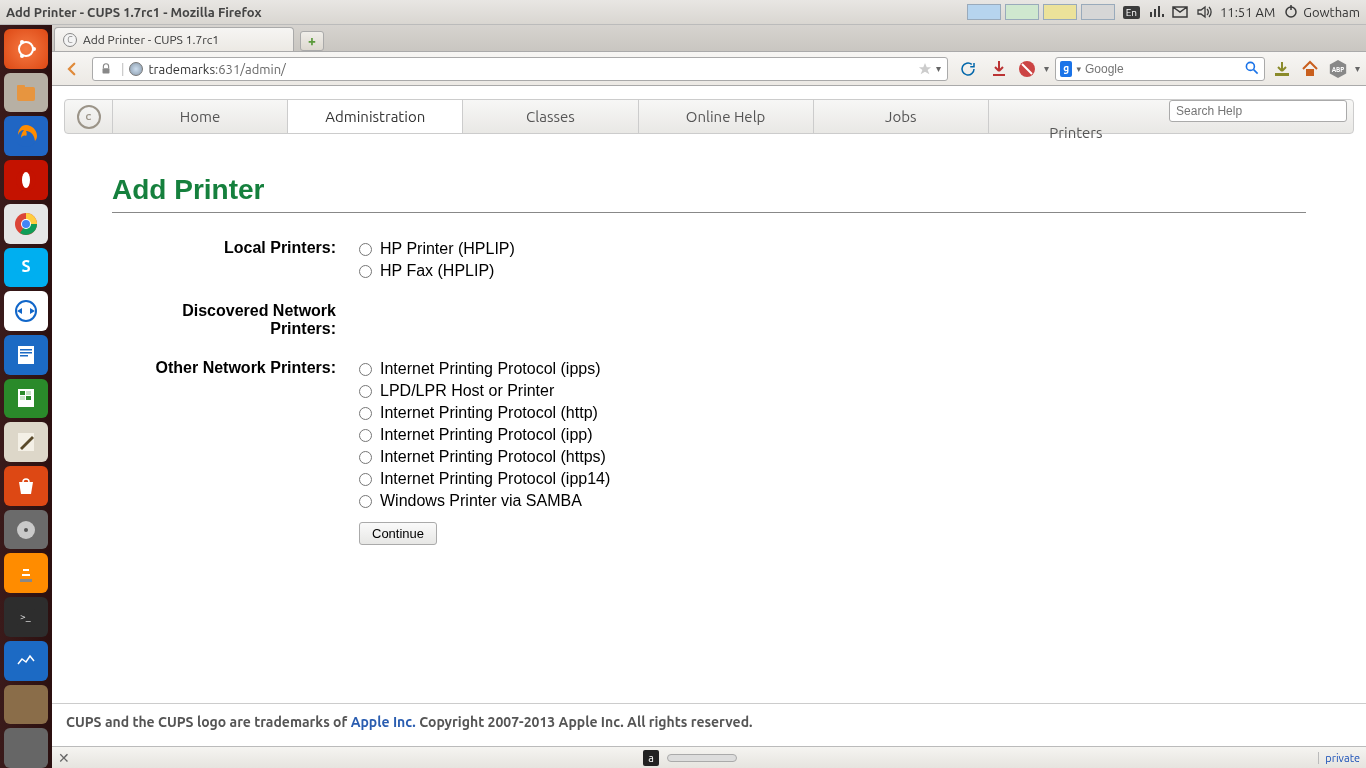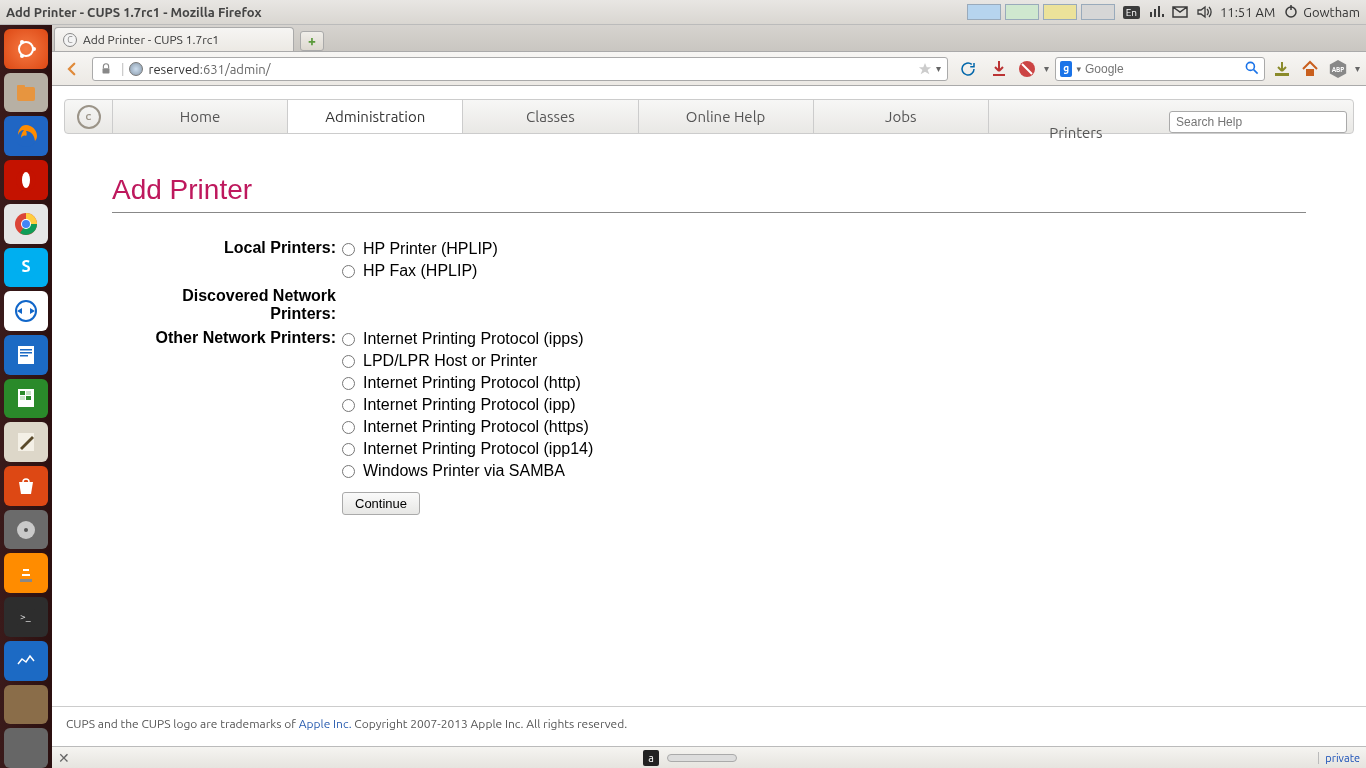--- a/index.html
+++ b/index.html
@@ -261,7 +261,7 @@
       </svg>
     <span style="color:#bbb;margin:0 4px;">|</span>
     <span class="globe"></span>
-    <span class="text"><span class="host">reserved</span><span class="port">:631</span><span class="port">/admin/</span></span>
+    <span class="text"><span class="host">trademarks</span><span class="port">:631</span><span class="port">/admin/</span></span>
     <svg class="star" viewBox="0 0 16 16">
         <path d="M8 1l2 5h5l-4 3 2 5-5-3-5 3 2-5-4-3h5z"></path>
       </svg>

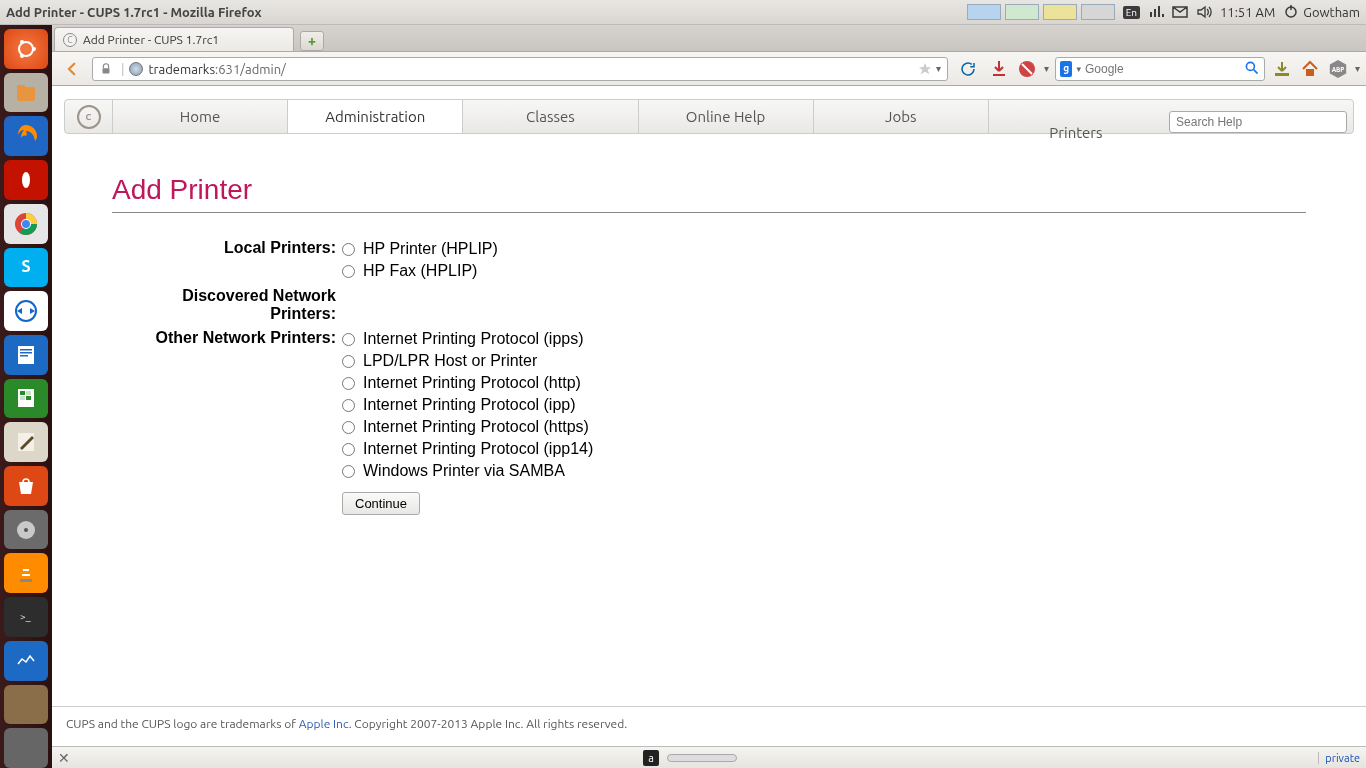--- a/index.html
+++ b/index.html
@@ -71,7 +71,7 @@
 .cups-nav .logo-circle { width:24px; height:24px; border:2px solid #9b9488; border-radius:50%; display:flex; align-items:center; justify-content:center; font-size:9px; color:#9b9488; font-weight:bold;}
 .cups-nav a { flex:1; display:flex; align-items:center; justify-content:center; color:#555; font-size:15px; text-decoration:none; border-right:1px solid #ccc;}
 .cups-nav a.active { background:#fff; color:#333;}
-.cups-nav .search-cell { width:190px; display:flex; align-items:flex-end; padding:0 6px;}
+.cups-nav .search-cell { width:190px; display:flex; align-items:flex-start; padding:0 6px;}
 .cups-nav .search-cell input { width:100%; height:22px; border:1px solid #aaa; border-radius:3px; padding:0 6px; font-size:12px; background:#fff;}
 
 .content { padding: 40px 60px 20px 60px; font-family: Arial, Helvetica, sans-serif;}

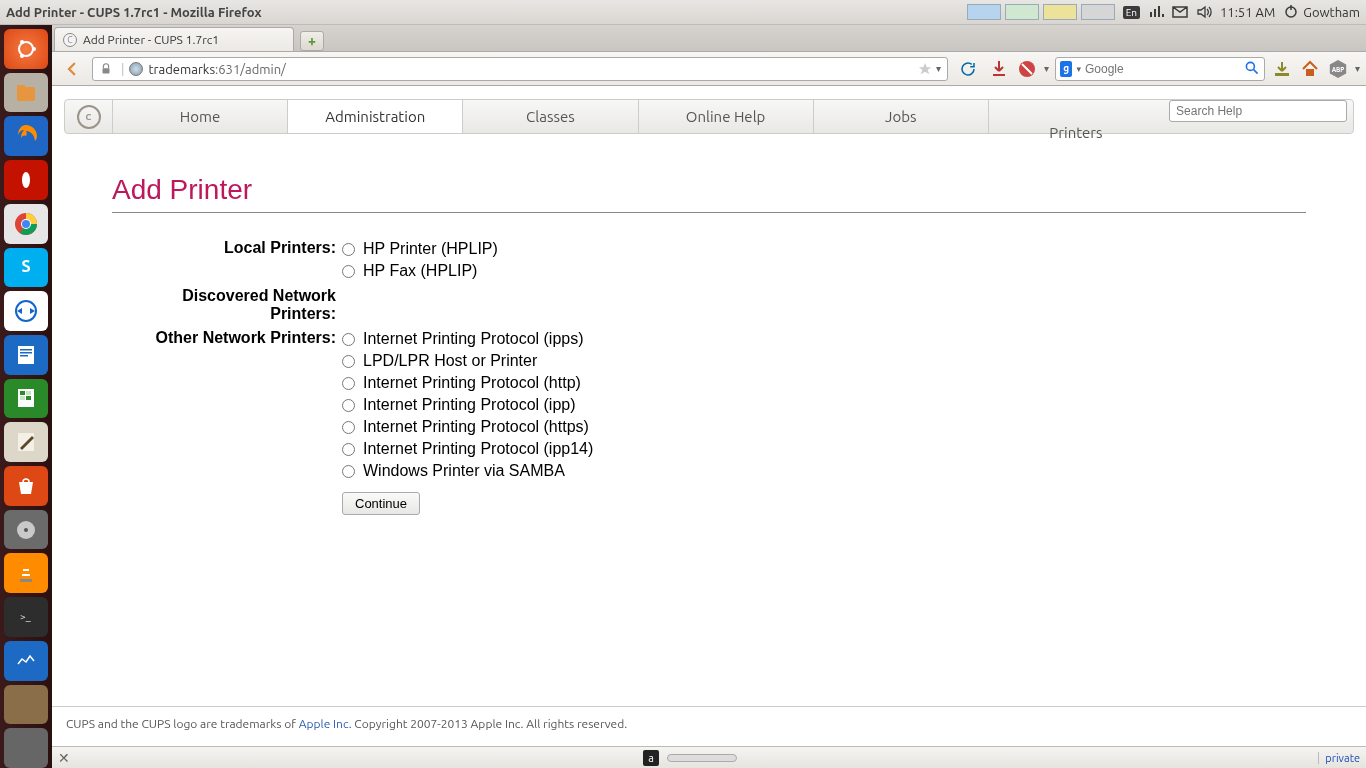--- a/index.html
+++ b/index.html
@@ -75,7 +75,7 @@
 .cups-nav .search-cell input { width:100%; height:22px; border:1px solid #aaa; border-radius:3px; padding:0 6px; font-size:12px; background:#fff;}
 
 .content { padding: 40px 60px 20px 60px; font-family: Arial, Helvetica, sans-serif;}
-.content h1 { font-size:28px; font-weight:normal; color:#be185d; border-bottom:1px solid #888; padding-bottom:6px; margin-bottom:24px;}
+.content h1 { font-size:28px; font-weight:bold; color:#15803d; border-bottom:1px solid #888; padding-bottom:6px; margin-bottom:24px;}
 .form-table { display:grid; grid-template-columns: 230px auto; row-gap:2px; align-items:start;}
 .form-table .lbl { text-align:right; font-weight:bold; font-size:16px; color:#000; padding:2px 6px 2px 0;}
 .form-table .val { font-size:16px; padding:1px 0;}

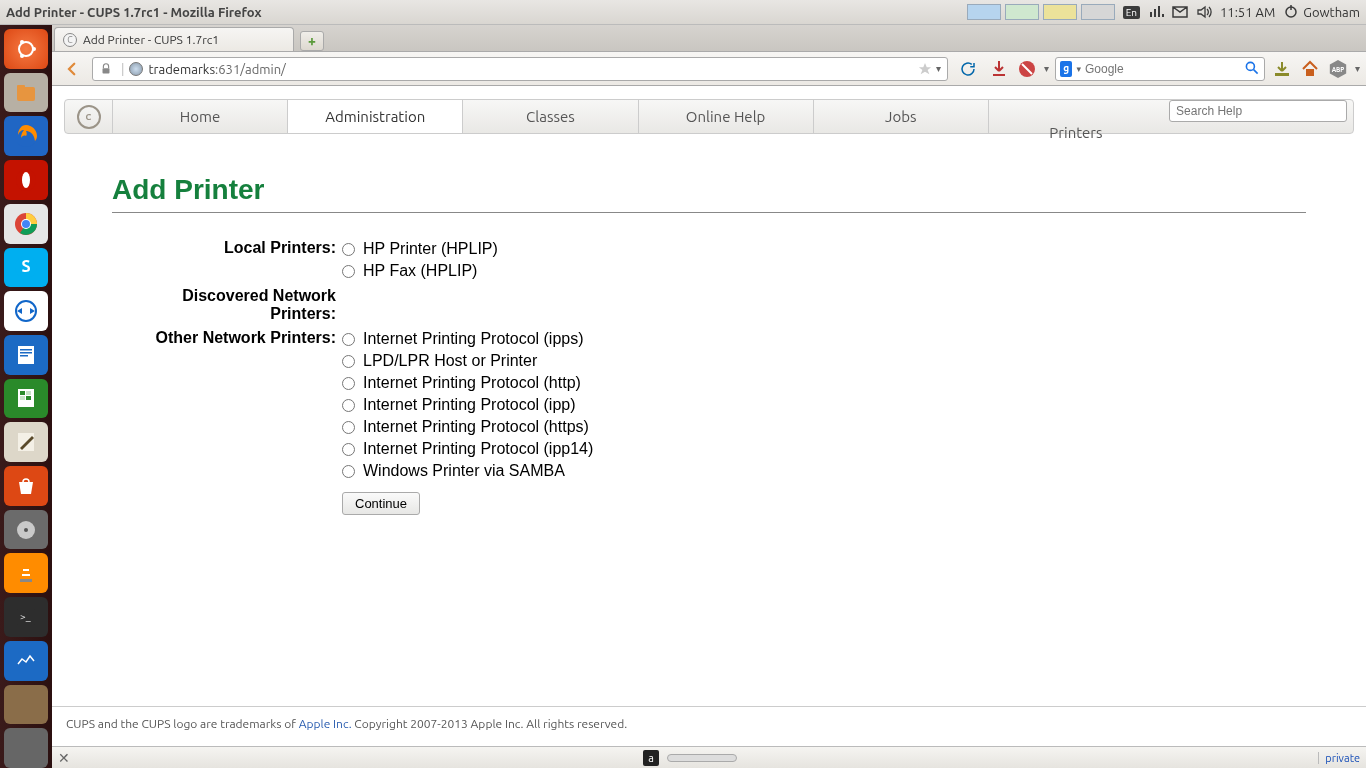--- a/index.html
+++ b/index.html
@@ -76,7 +76,7 @@
 
 .content { padding: 40px 60px 20px 60px; font-family: Arial, Helvetica, sans-serif;}
 .content h1 { font-size:28px; font-weight:bold; color:#15803d; border-bottom:1px solid #888; padding-bottom:6px; margin-bottom:24px;}
-.form-table { display:grid; grid-template-columns: 230px auto; row-gap:2px; align-items:start;}
+.form-table { display:grid; grid-template-columns: 230px auto; row-gap:2px; align-items:start;gap:17px;}
 .form-table .lbl { text-align:right; font-weight:bold; font-size:16px; color:#000; padding:2px 6px 2px 0;}
 .form-table .val { font-size:16px; padding:1px 0;}
 .radio-row { display:flex; align-items:center; gap:8px; height:22px;}

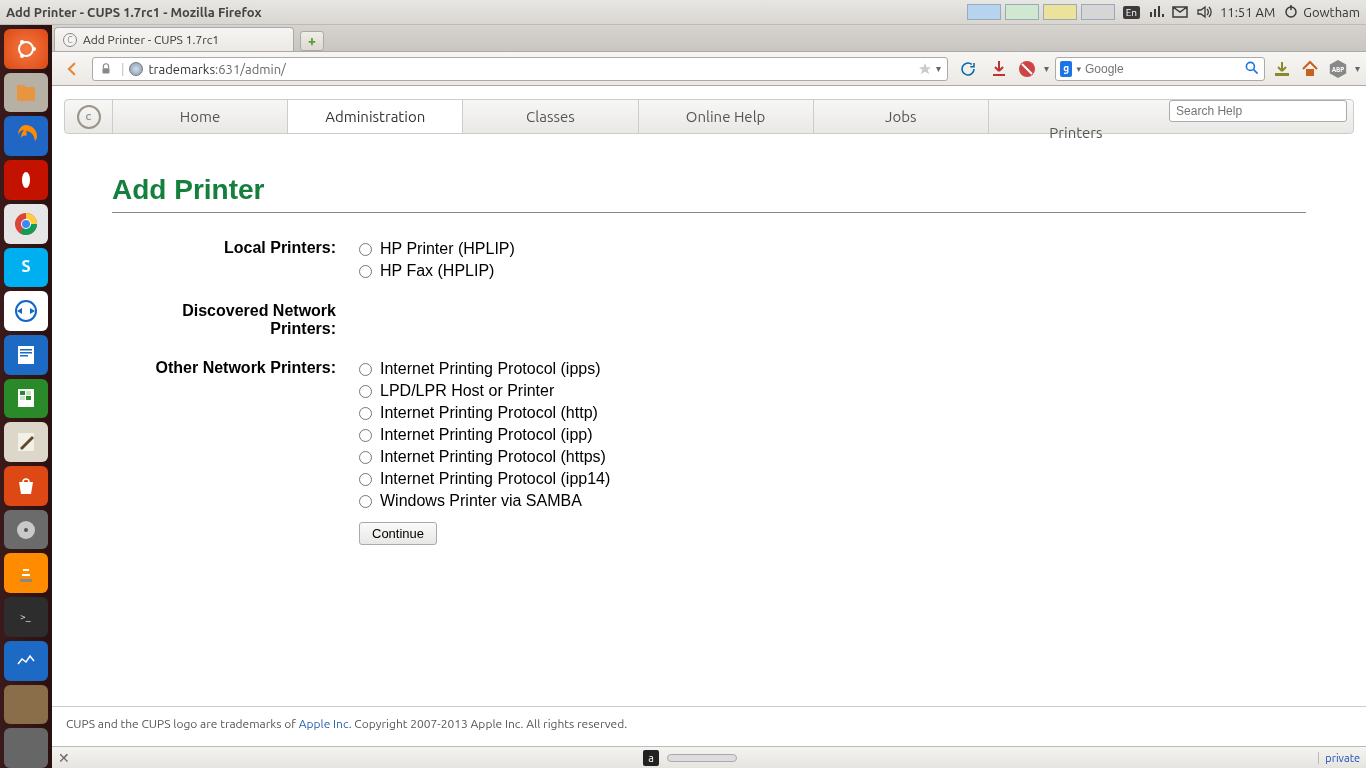--- a/index.html
+++ b/index.html
@@ -83,7 +83,7 @@
 .radio-row input[type=radio]{ width:13px; height:13px;}
 .continue-btn { margin-top:10px; padding:3px 12px; font-size:13px; background:linear-gradient(#fafafa,#e7e7e5); border:1px solid #aaa; border-radius:3px; cursor:pointer;}
 
-.footer { position:absolute; left:0; right:0; bottom:0; padding:10px 14px; border-top:1px solid #ccc; font-size:12px; color:#555;}
+.footer { position:absolute; left:0; right:0; bottom:0; padding:10px 14px; border-top:1px solid #ccc; font-size:14px; color:#555;font-weight:bold;}
 .footer a { color:#2a5db0; text-decoration:none;}
 
 

